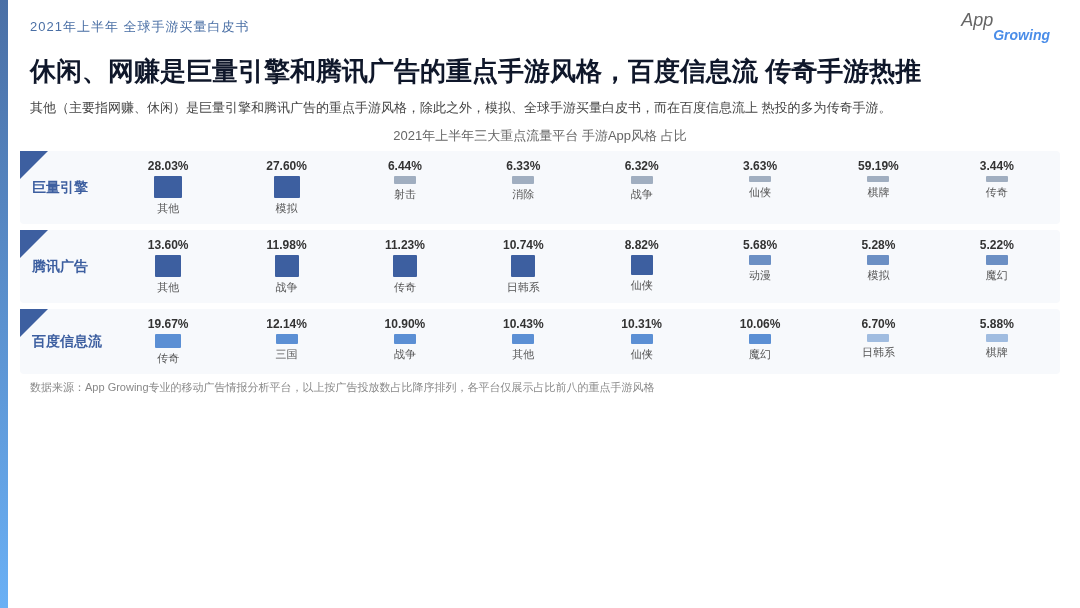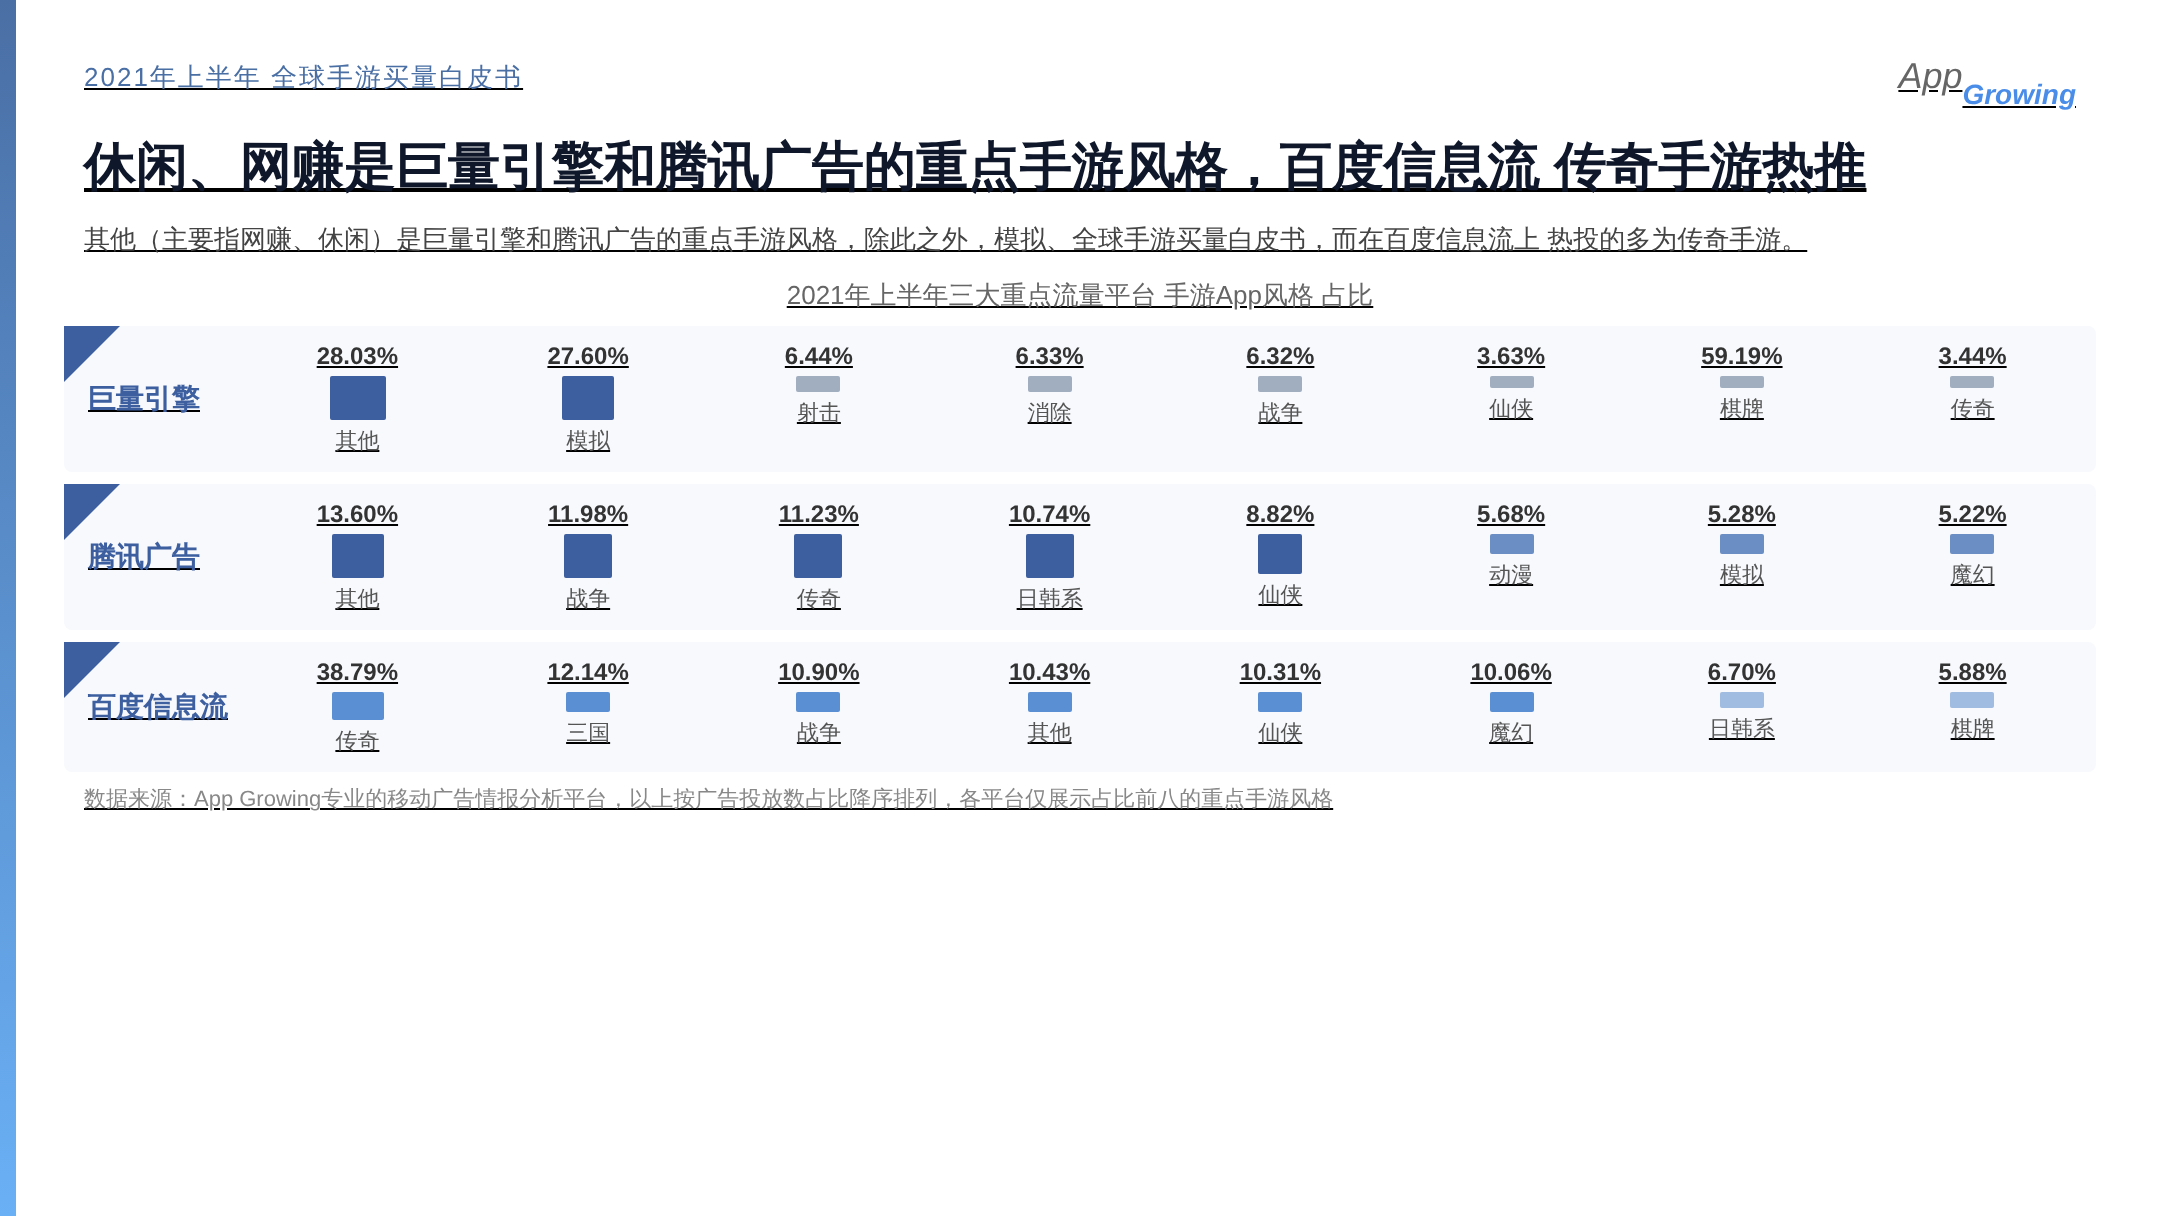--- a/index.html
+++ b/index.html
@@ -16,9 +16,8 @@
       width: 1080px;
       height: 479px;
       background: #fff;
-      padding: 12px;
+      padding: 0;
       position: relative;
-      text-decoration: underline;
     }
 
     

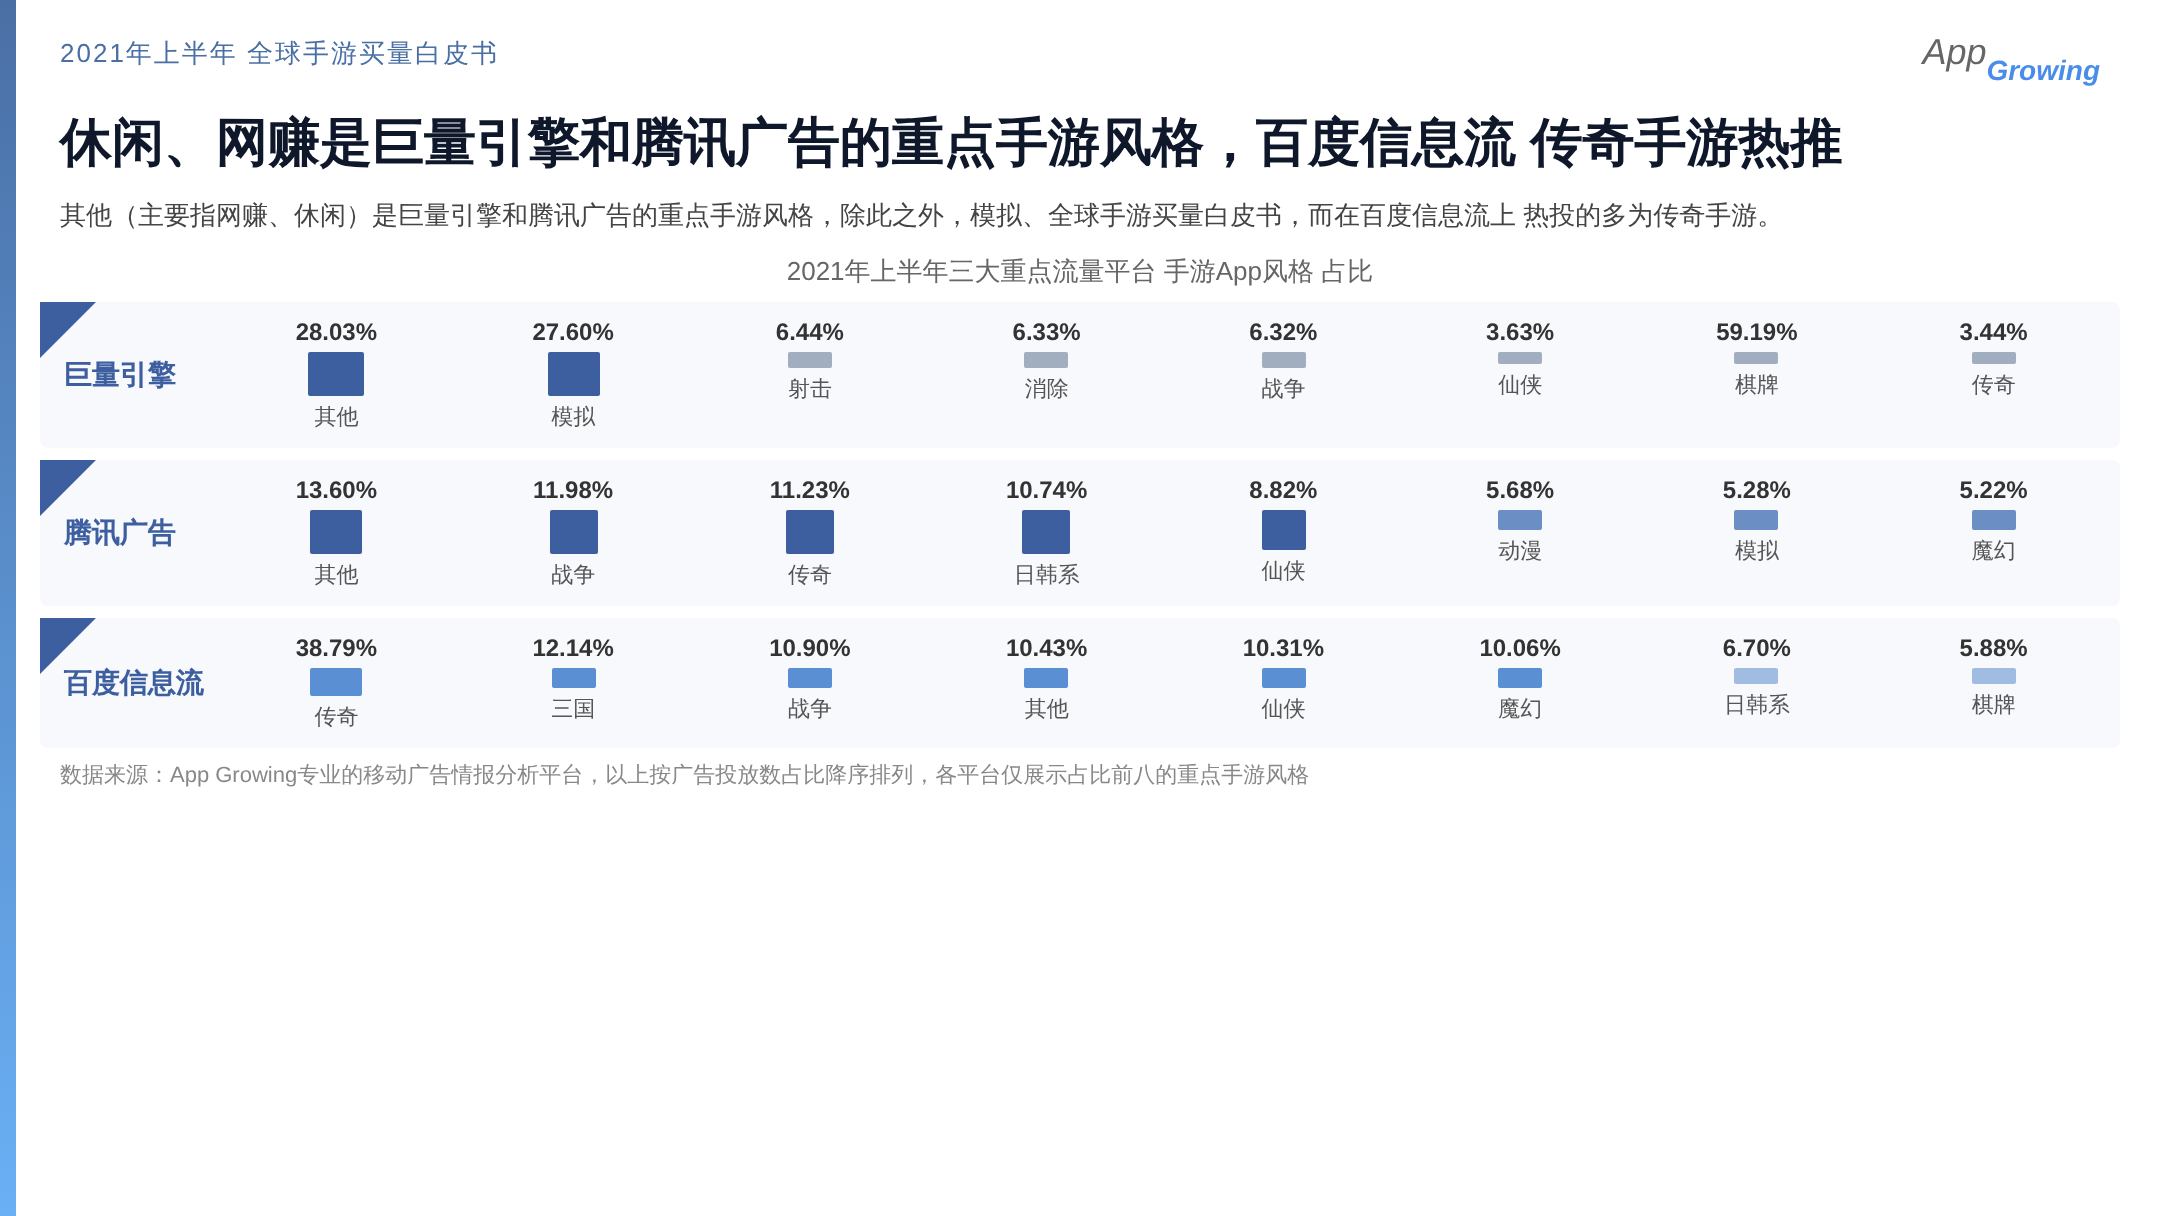--- a/index.html
+++ b/index.html
@@ -37,7 +37,7 @@
 
     .logo-area {
       display: flex;
-      align-items: center;
+      align-items: flex-start;
     }
 
     .logo-app {

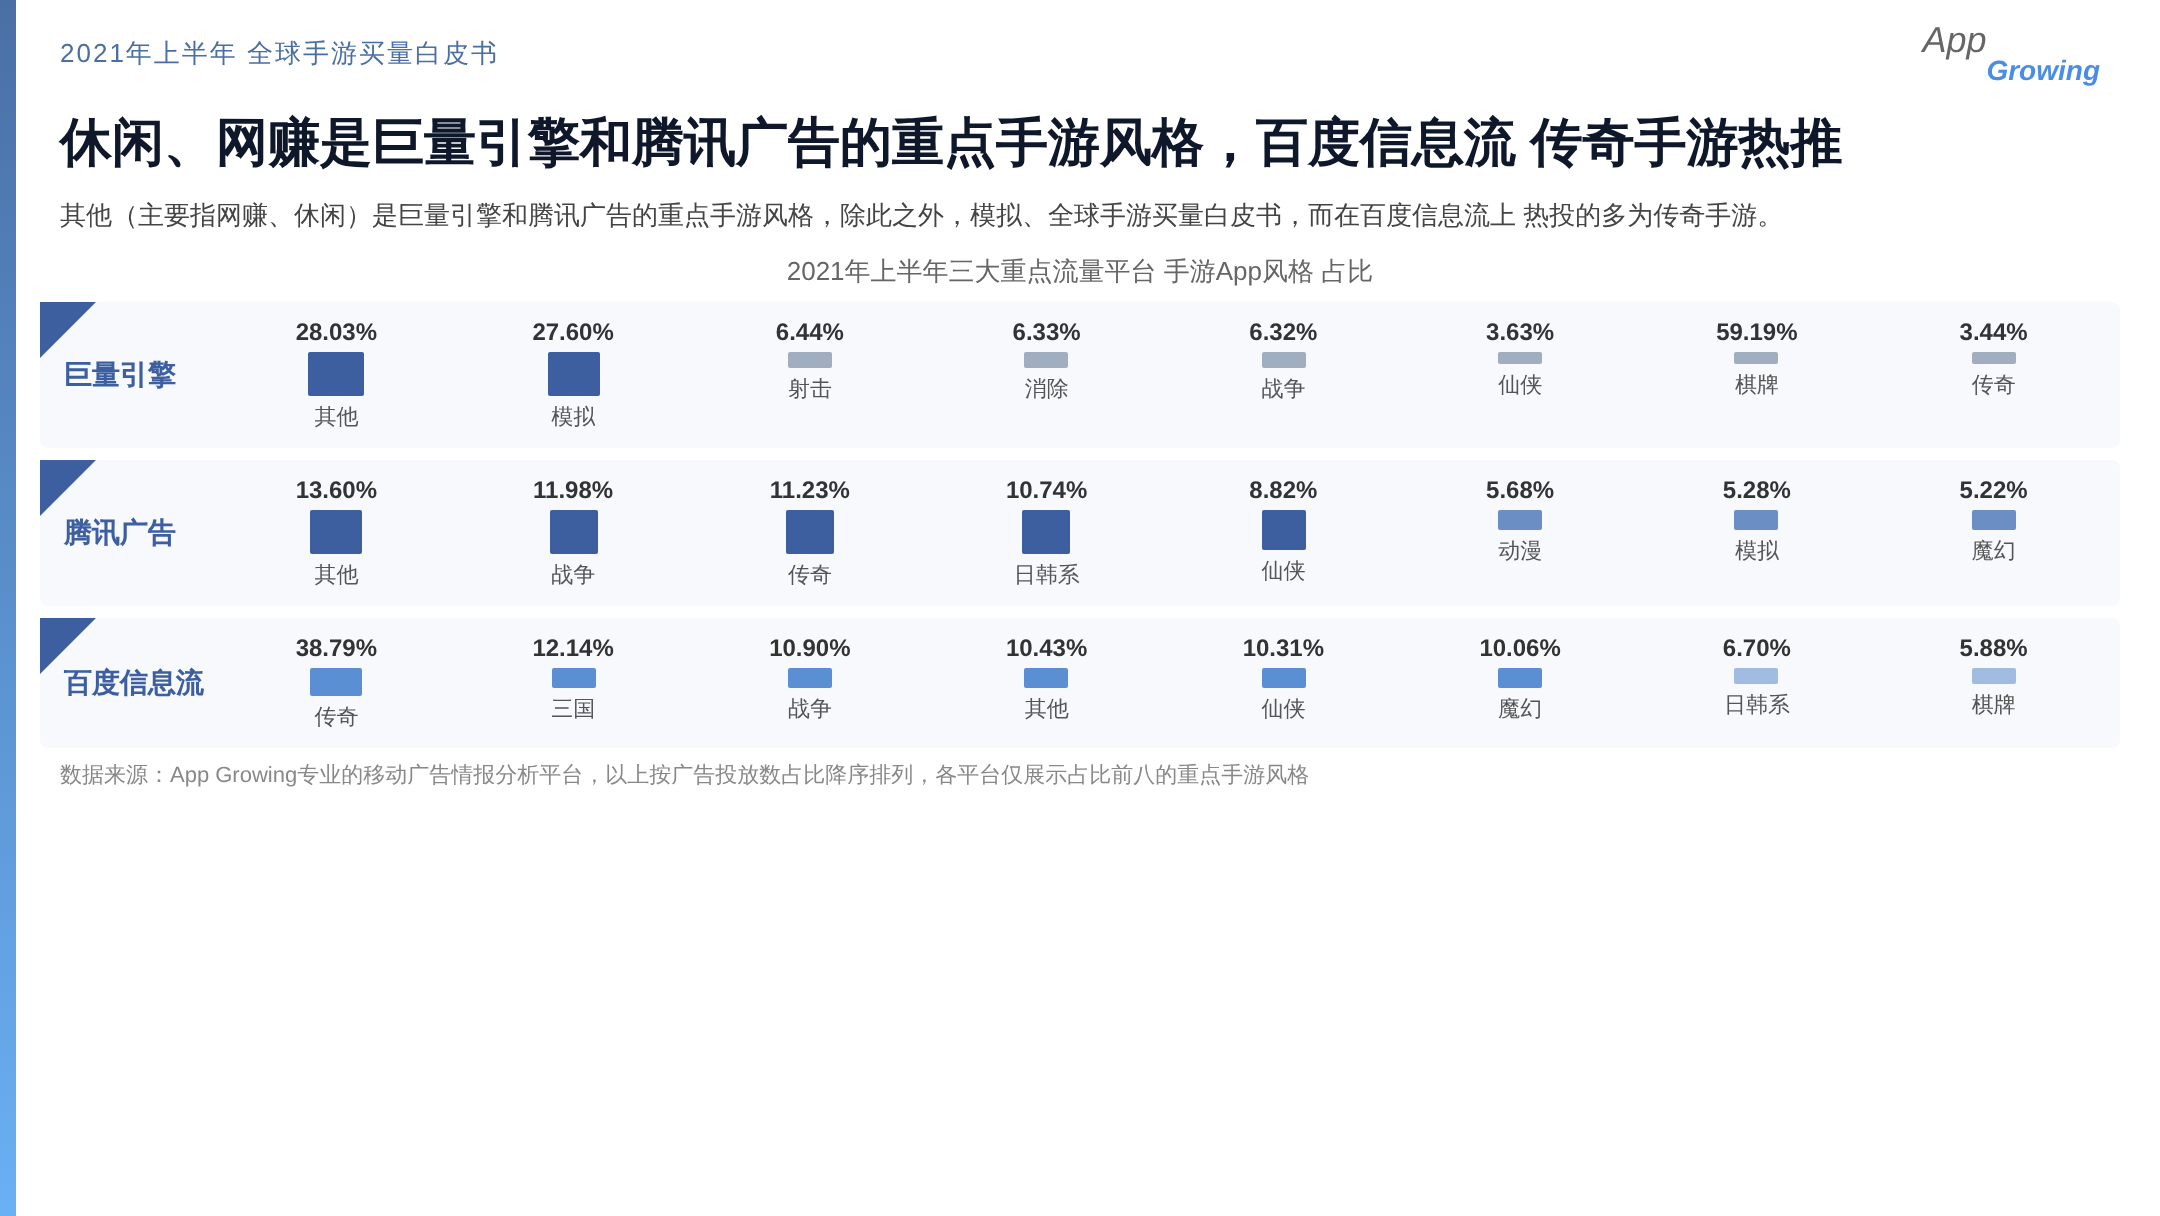--- a/index.html
+++ b/index.html
@@ -303,7 +303,7 @@
         </div>
         <div class="items-bar">
           <div class="item-cell">
-            <div class="item-pct">38.79%</div>
+            <div class="item-pct">19.67%</div>
             <div class="item-bar" style="width: 26px; height: 14px; background: rgb(91, 143, 212);"></div>
             <div class="item-label">传奇</div>
           </div>

